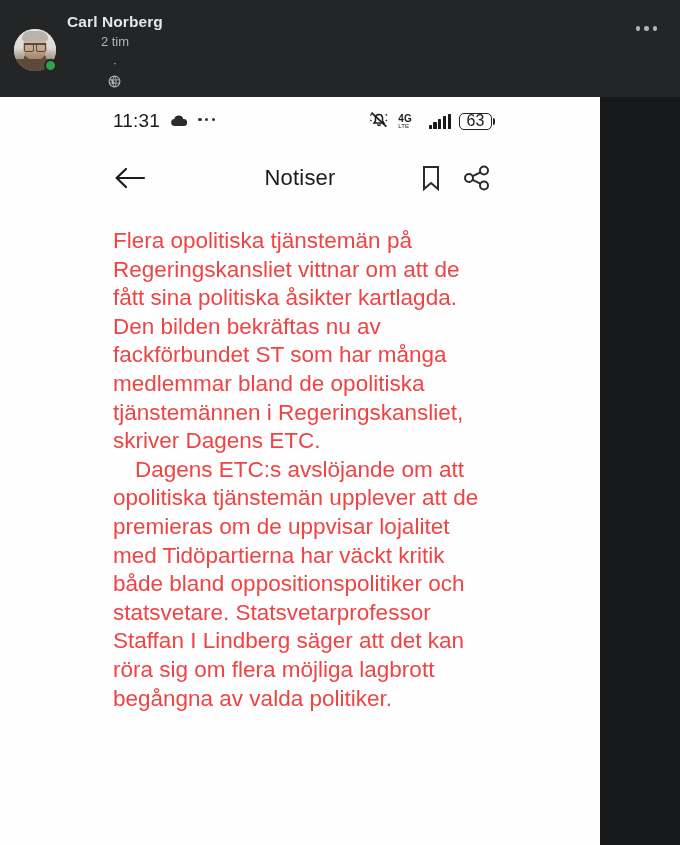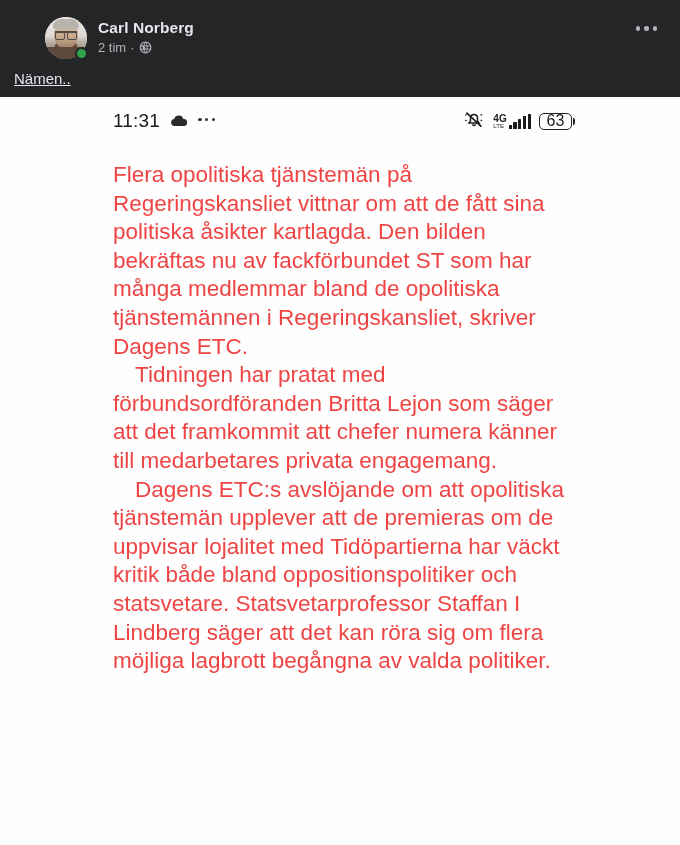--- a/index.html
+++ b/index.html
@@ -20,9 +20,8 @@
   }
   .fb-post-top {
     display: flex;
-    align-items: flex-start;
-    padding: 17px 0 0 14px;
-    margin-left: 31px;
+    align-items: center;
+    padding: 11px 0 0 14px;
   }
   .avatar-wrap {
     position: relative;

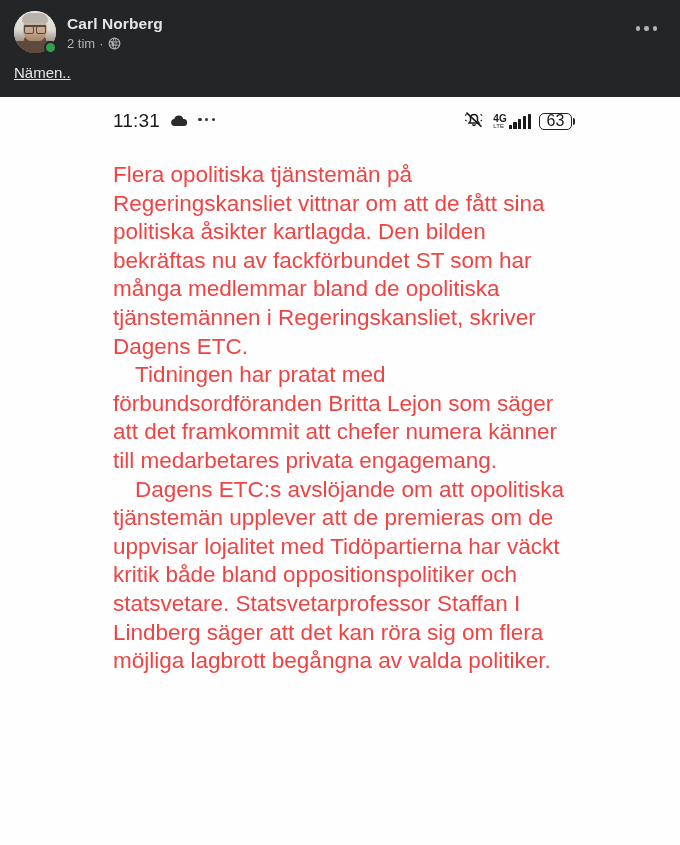--- a/index.html
+++ b/index.html
@@ -111,6 +111,7 @@
     font-size: 13px;
     line-height: 17px;
     margin-top: 2px;
+    flex-direction: column;
   }
   .globe-icon svg { display: block; }
   .fb-dots {

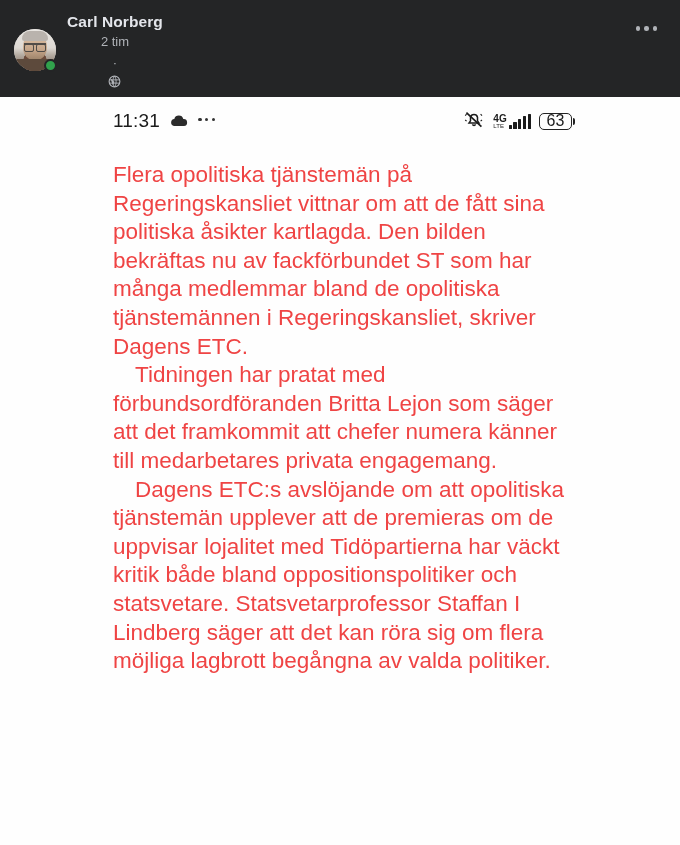--- a/index.html
+++ b/index.html
@@ -138,7 +138,7 @@
   
   .shot {
     background: #fefefe;
-    width: 680px;
+    width: 600px;
     height: 748px;
     position: relative;
   }

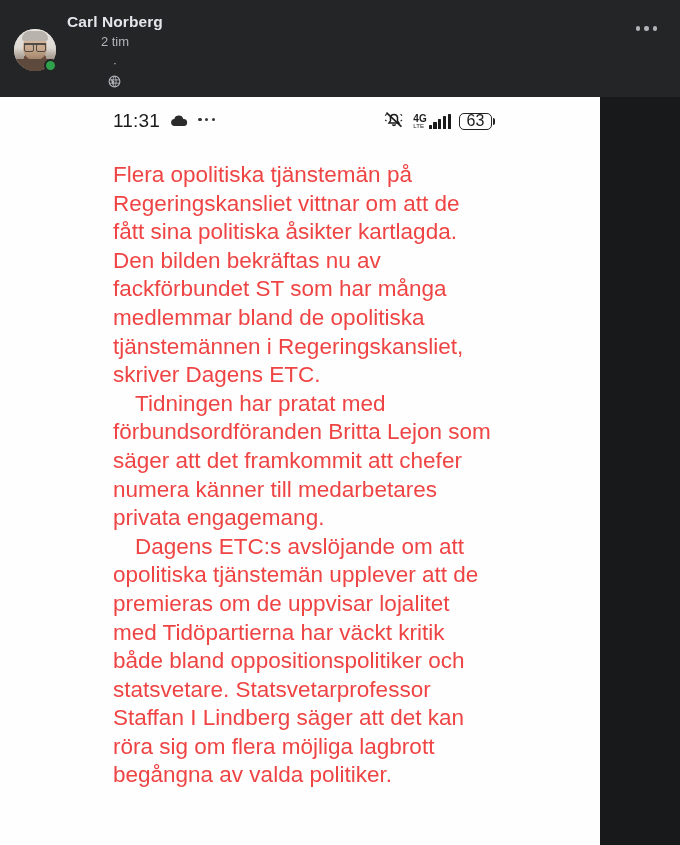--- a/index.html
+++ b/index.html
@@ -195,7 +195,7 @@
     font-weight: bold;
     color: #1b1b1b;
     line-height: 9px;
-    margin-right: 1px;
+    margin-right: 16px;
   }
   .net-label small { display:block; font-size: 6px; font-weight: normal; line-height: 6px;}
   .bars { display: flex; align-items: flex-end; gap: 1.6px; height: 15px; }

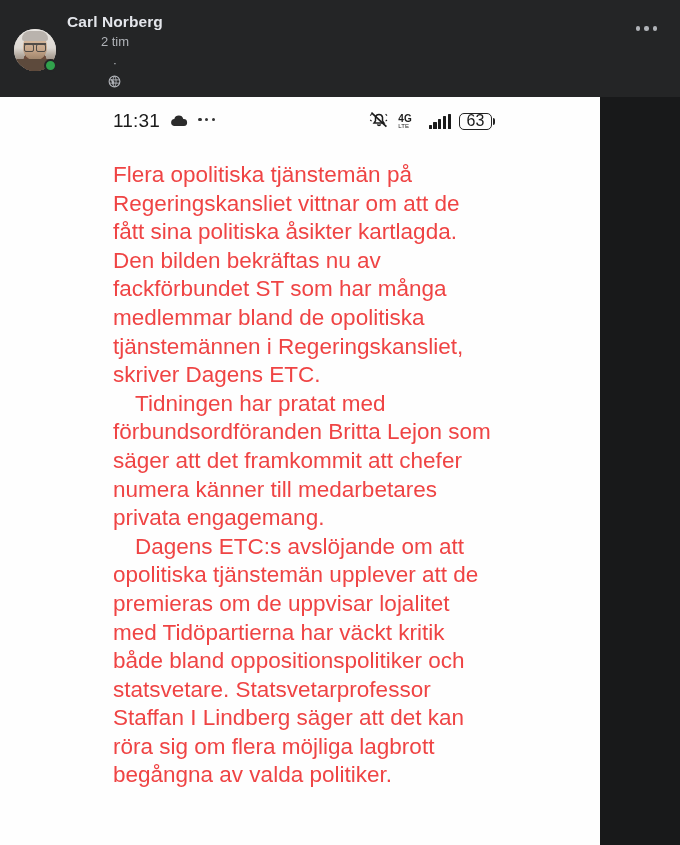--- a/index.html
+++ b/index.html
@@ -330,6 +330,31 @@
     </div>
   </div>
 
+  <div class="appbar">
+    <span class="icon-btn">
+      <svg width="34" height="26" viewBox="0 0 34 26">
+        <path d="M31 13 H4 M13 4 L3.6 13 L13 22" fill="none" stroke="#1b1b1b" stroke-width="2.2" stroke-linecap="round" stroke-linejoin="round"></path>
+      </svg>
+    </span>
+
+    <div class="appbar-title">Notiser</div>
+
+    <div class="appbar-actions">
+      <span class="icon-btn">
+        <svg width="22" height="28" viewBox="0 0 22 28">
+          <path d="M4 3 H18 V25 L11 19 L4 25 Z" fill="none" stroke="#2b2b2b" stroke-width="2"></path>
+        </svg>
+      </span>
+      <span class="icon-btn">
+        <svg width="30" height="28" viewBox="0 0 30 28">
+          <circle cx="7" cy="14" r="4" fill="none" stroke="#2b2b2b" stroke-width="2"></circle>
+          <circle cx="22" cy="6.5" r="4" fill="none" stroke="#2b2b2b" stroke-width="2"></circle>
+          <circle cx="22" cy="21.5" r="4" fill="none" stroke="#2b2b2b" stroke-width="2"></circle>
+          <path d="M10.6 12.2 L18.4 8.3 M10.6 15.8 L18.4 19.7" stroke="#2b2b2b" stroke-width="2"></path>
+        </svg>
+      </span>
+    </div>
+  </div>
 
   <div class="article">
     <p>Flera opolitiska tjänstemän på Regeringskansliet vittnar om att de fått sina politiska åsikter kartlagda. Den bilden bekräftas nu av fackförbundet ST som har många medlemmar bland de opolitiska tjänstemännen i Regeringskansliet, skriver Dagens ETC.</p>

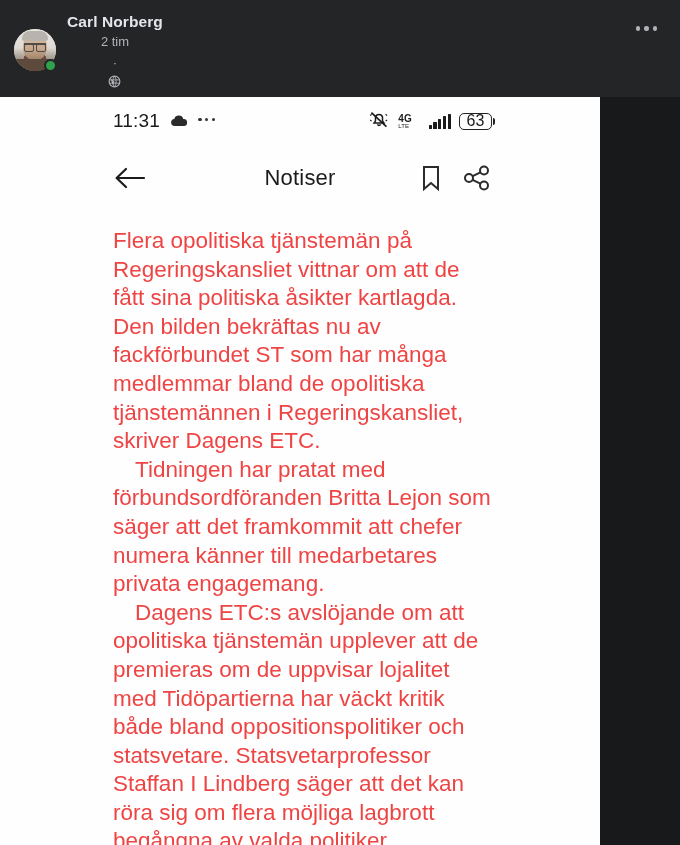--- a/index.html
+++ b/index.html
@@ -358,7 +358,6 @@
 
   <div class="article">
     <p>Flera opolitiska tjänstemän på Regeringskansliet vittnar om att de fått sina politiska åsikter kartlagda. Den bilden bekräftas nu av fackförbundet ST som har många medlemmar bland de opolitiska tjänstemännen i Regeringskansliet, skriver Dagens ETC.</p>
-    <p class="indent">Tidningen har pratat med förbundsordföranden Britta Lejon som säger att det framkommit att chefer numera känner till medarbetares privata engagemang.</p>
     <p class="indent">Dagens ETC:s avslöjande om att opolitiska tjänstemän upplever att de premieras om de uppvisar lojalitet med Tidöpartierna har väckt kritik både bland oppositionspolitiker och statsvetare. Statsvetarprofessor Staffan I Lindberg säger att det kan röra sig om flera möjliga lagbrott begångna av valda politiker.</p>
   </div>
 </div>

